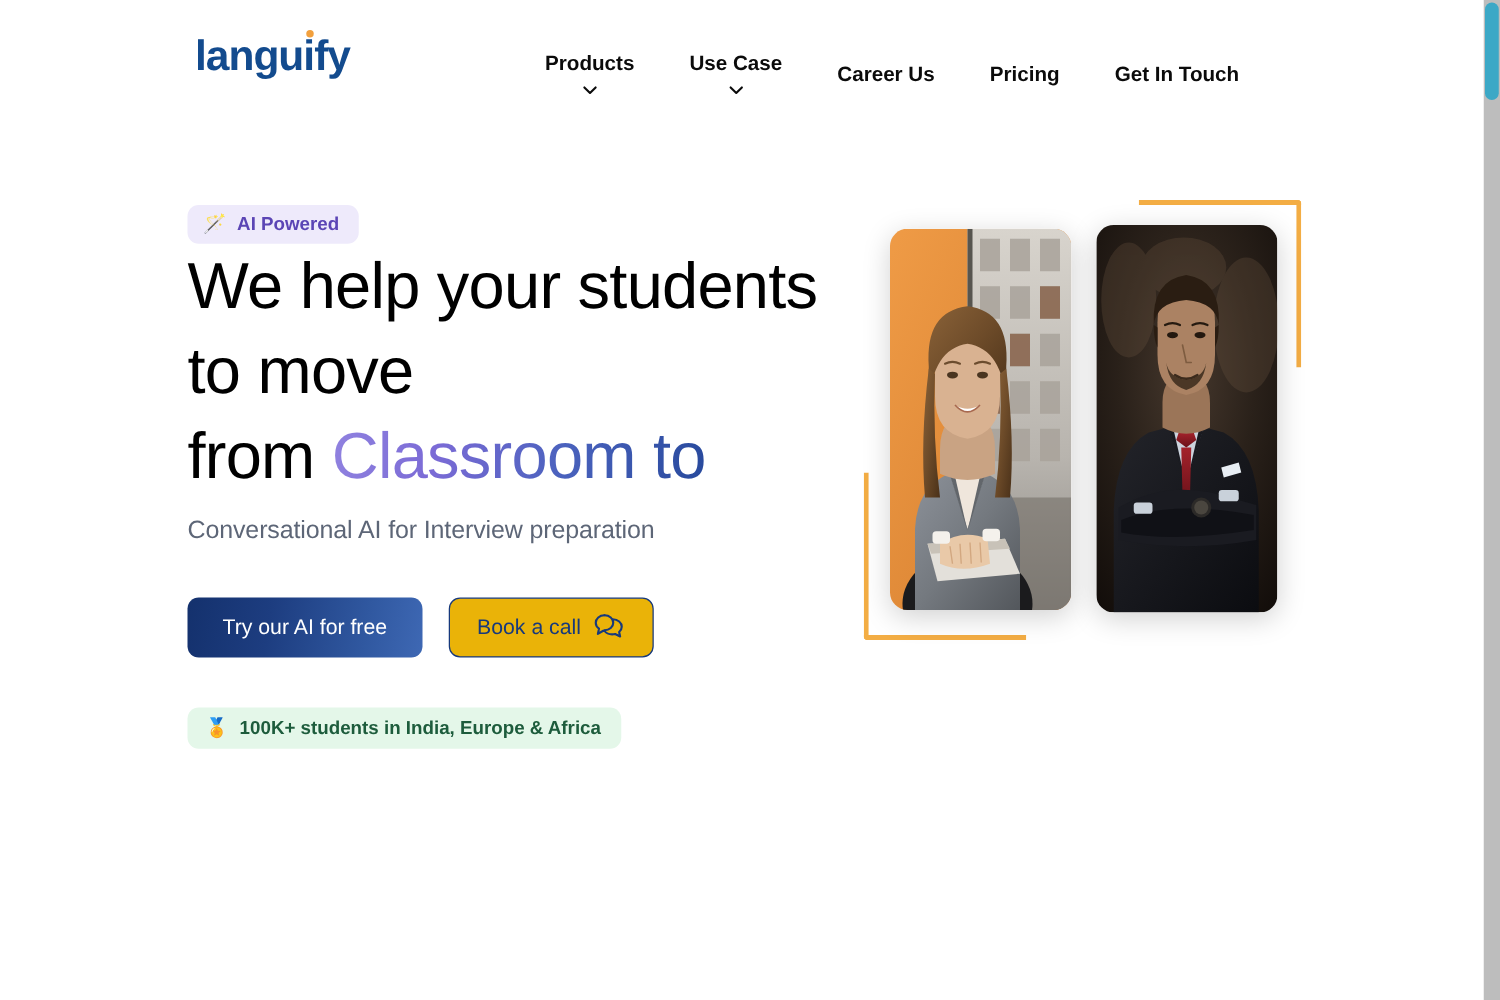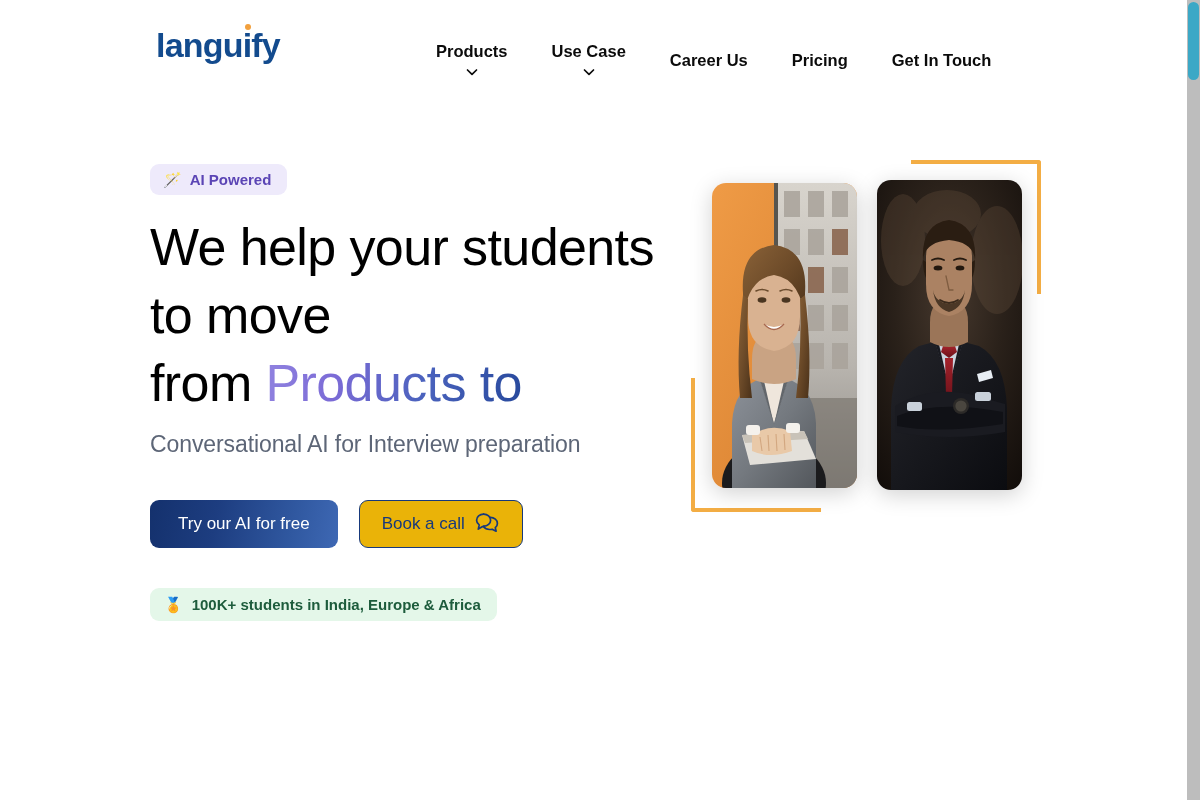--- a/index.html
+++ b/index.html
@@ -126,7 +126,6 @@
   .badge-ai .emoji { font-size: 15px; }
 
   .headline {
-    margin-top: 18px;
     font-size: 52px;
     line-height: 68px;
     font-weight: 400;

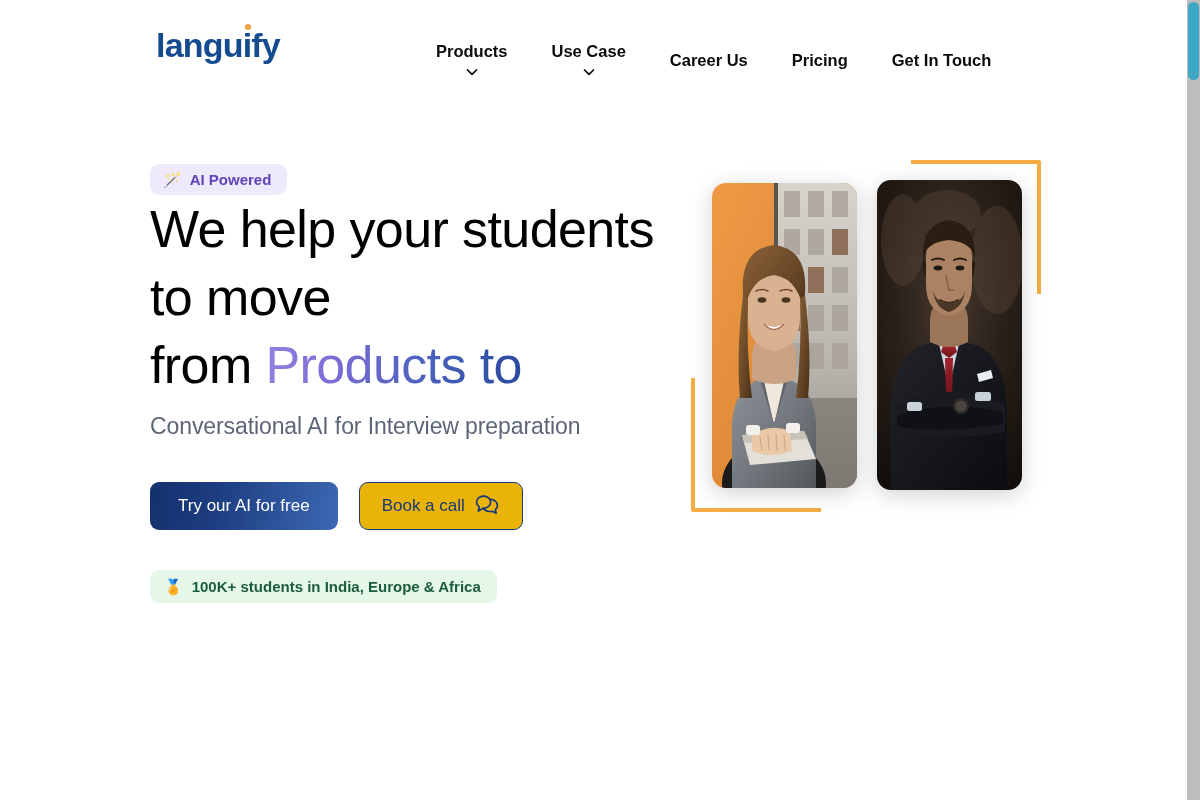--- a/index.html
+++ b/index.html
@@ -305,7 +305,7 @@
     <h1 class="headline">
       <span>We help your students</span><br>
       <span>to move</span><br>
-      <span>from </span><span class="grad">Products to</span><br>
+      <span>from </span><span class="grad">Classroom to</span><br>
     </h1>
 
     <p class="subhead">Conversational AI for Interview preparation</p>

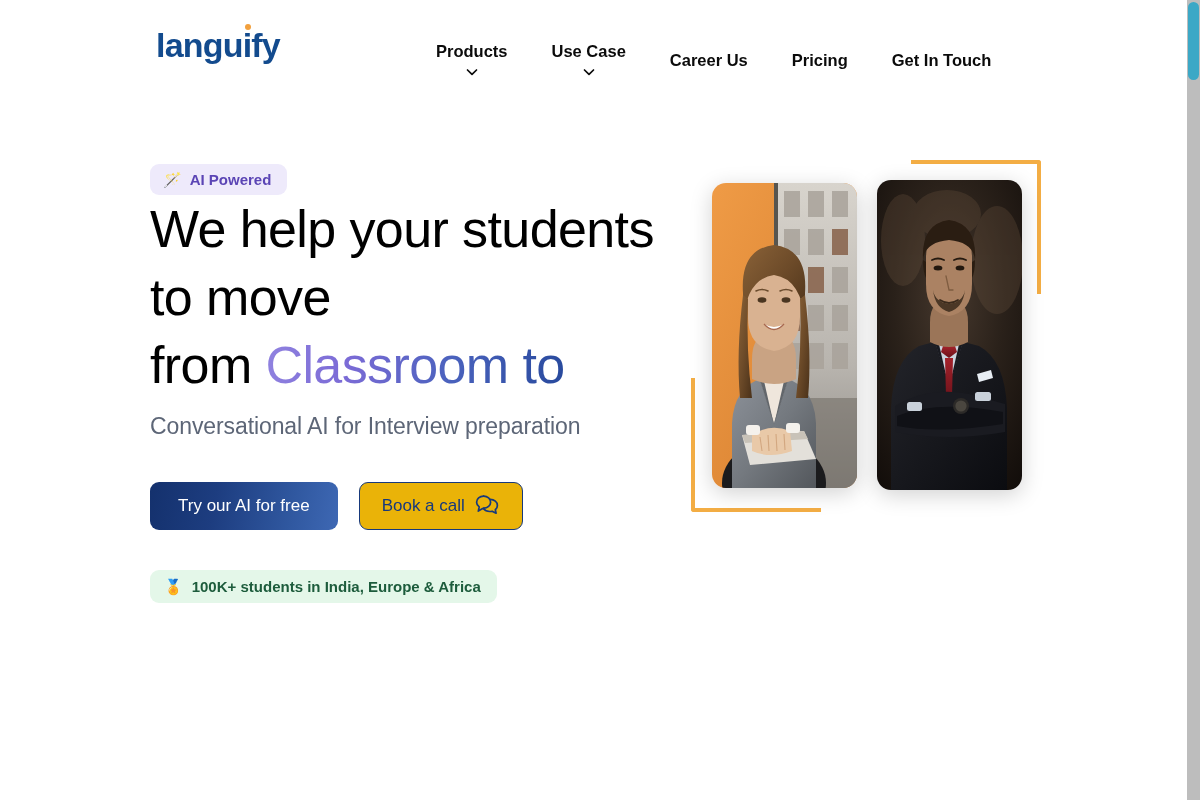--- a/index.html
+++ b/index.html
@@ -142,7 +142,7 @@
 
   .subhead {
     margin-top: 14px;
-    font-size: 23px;
+    font-size: 20px;
     color: #5d6677;
     font-weight: 400;
     letter-spacing: -0.1px;

